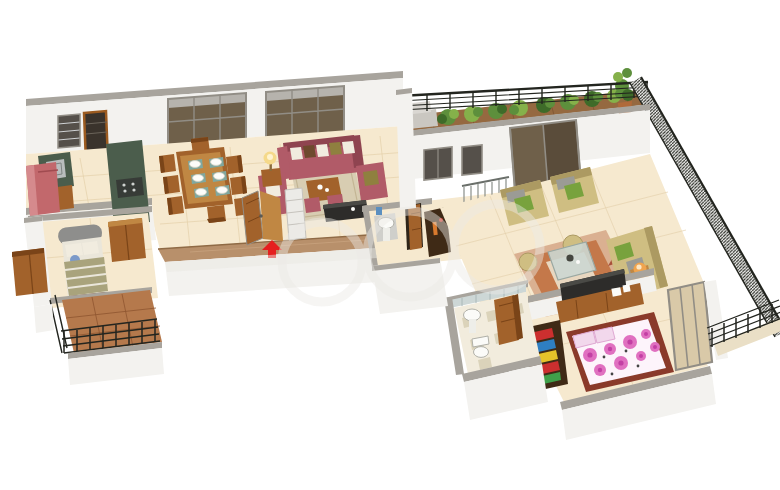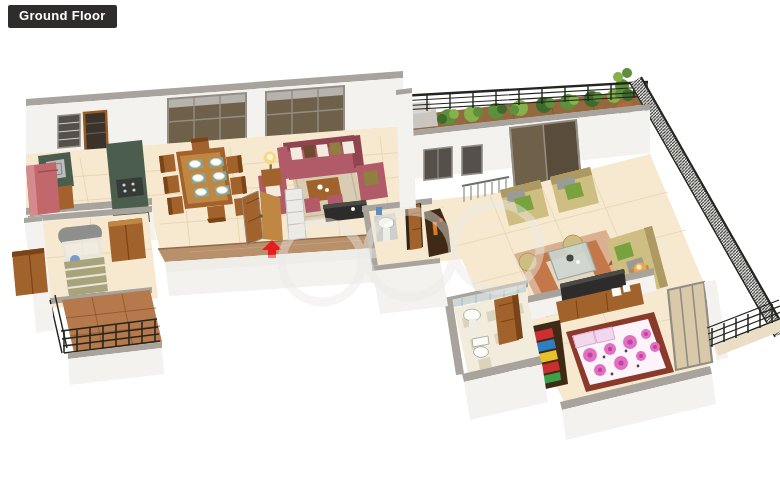--- a/index.html
+++ b/index.html
@@ -38,7 +38,6 @@
 <body>
 
 <div id="stage">
-  <div class="badge">Ground Floor</div>
 
   <svg id="plan-svg" width="780" height="490" viewBox="0 0 780 490">
     <defs>

